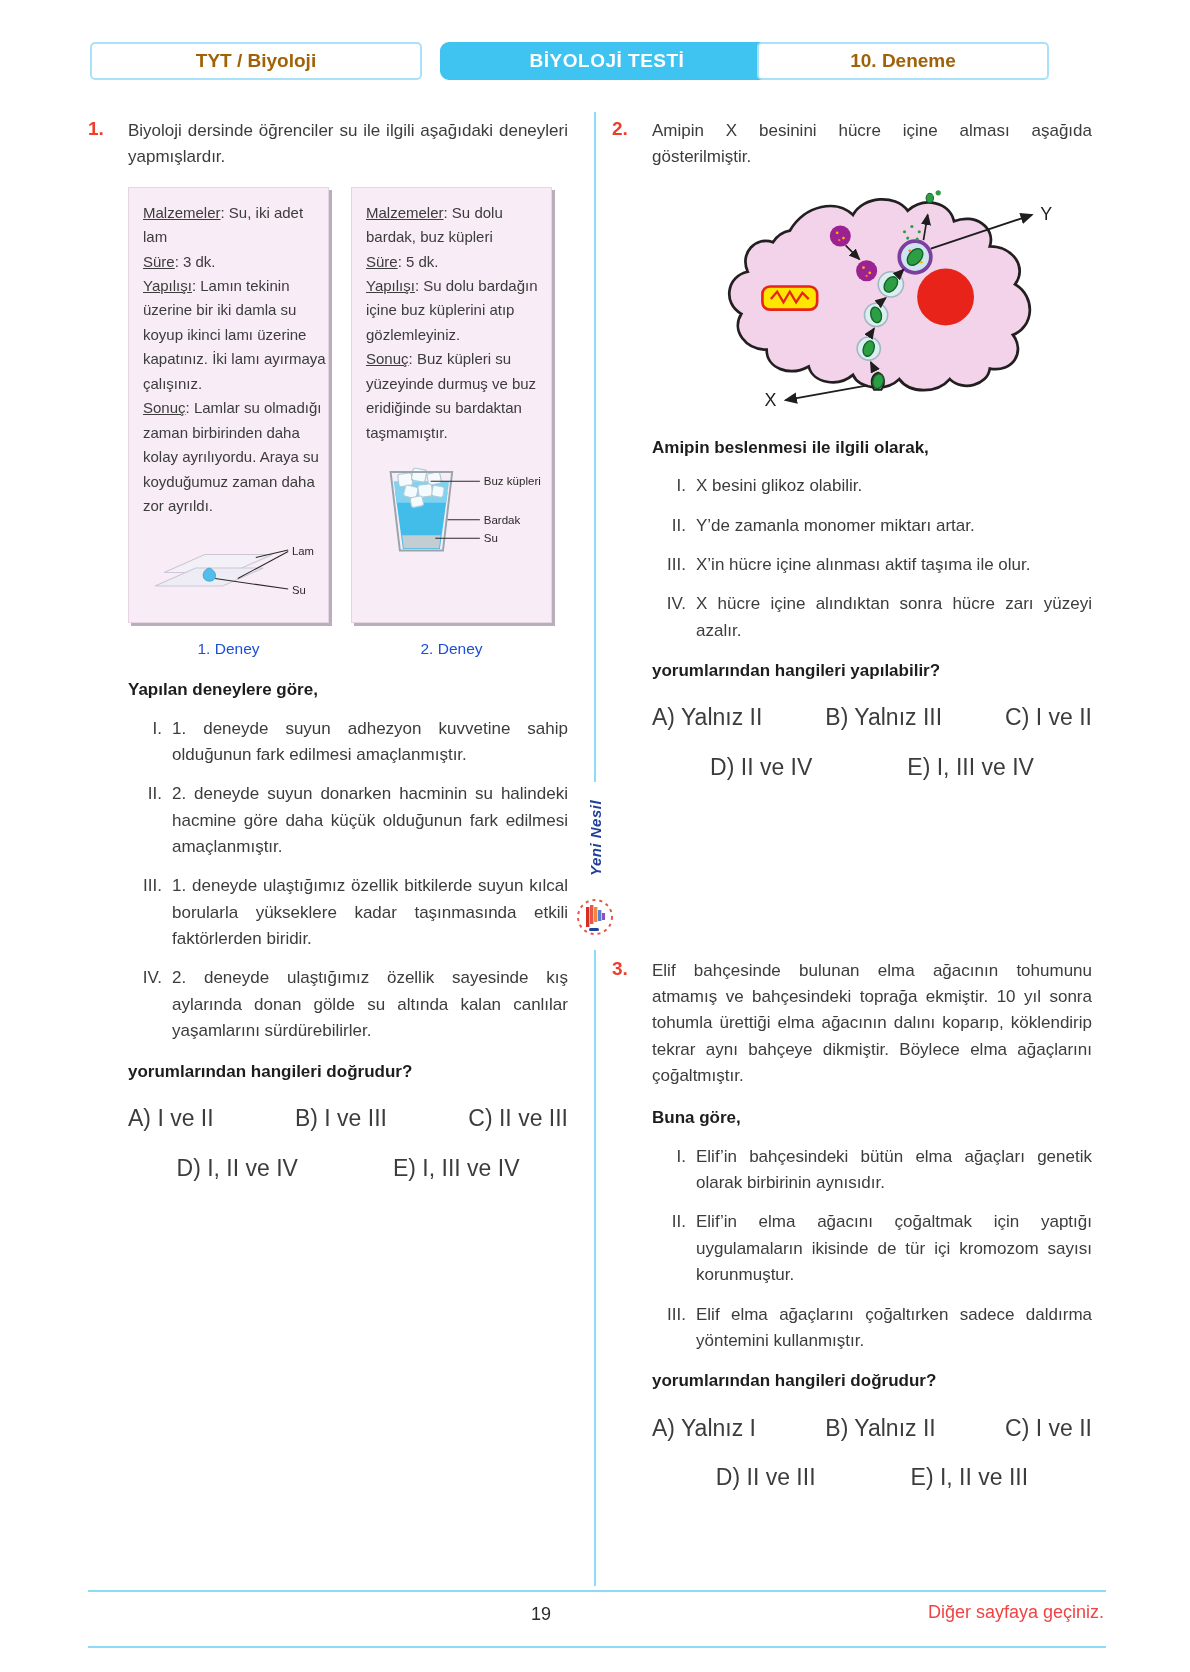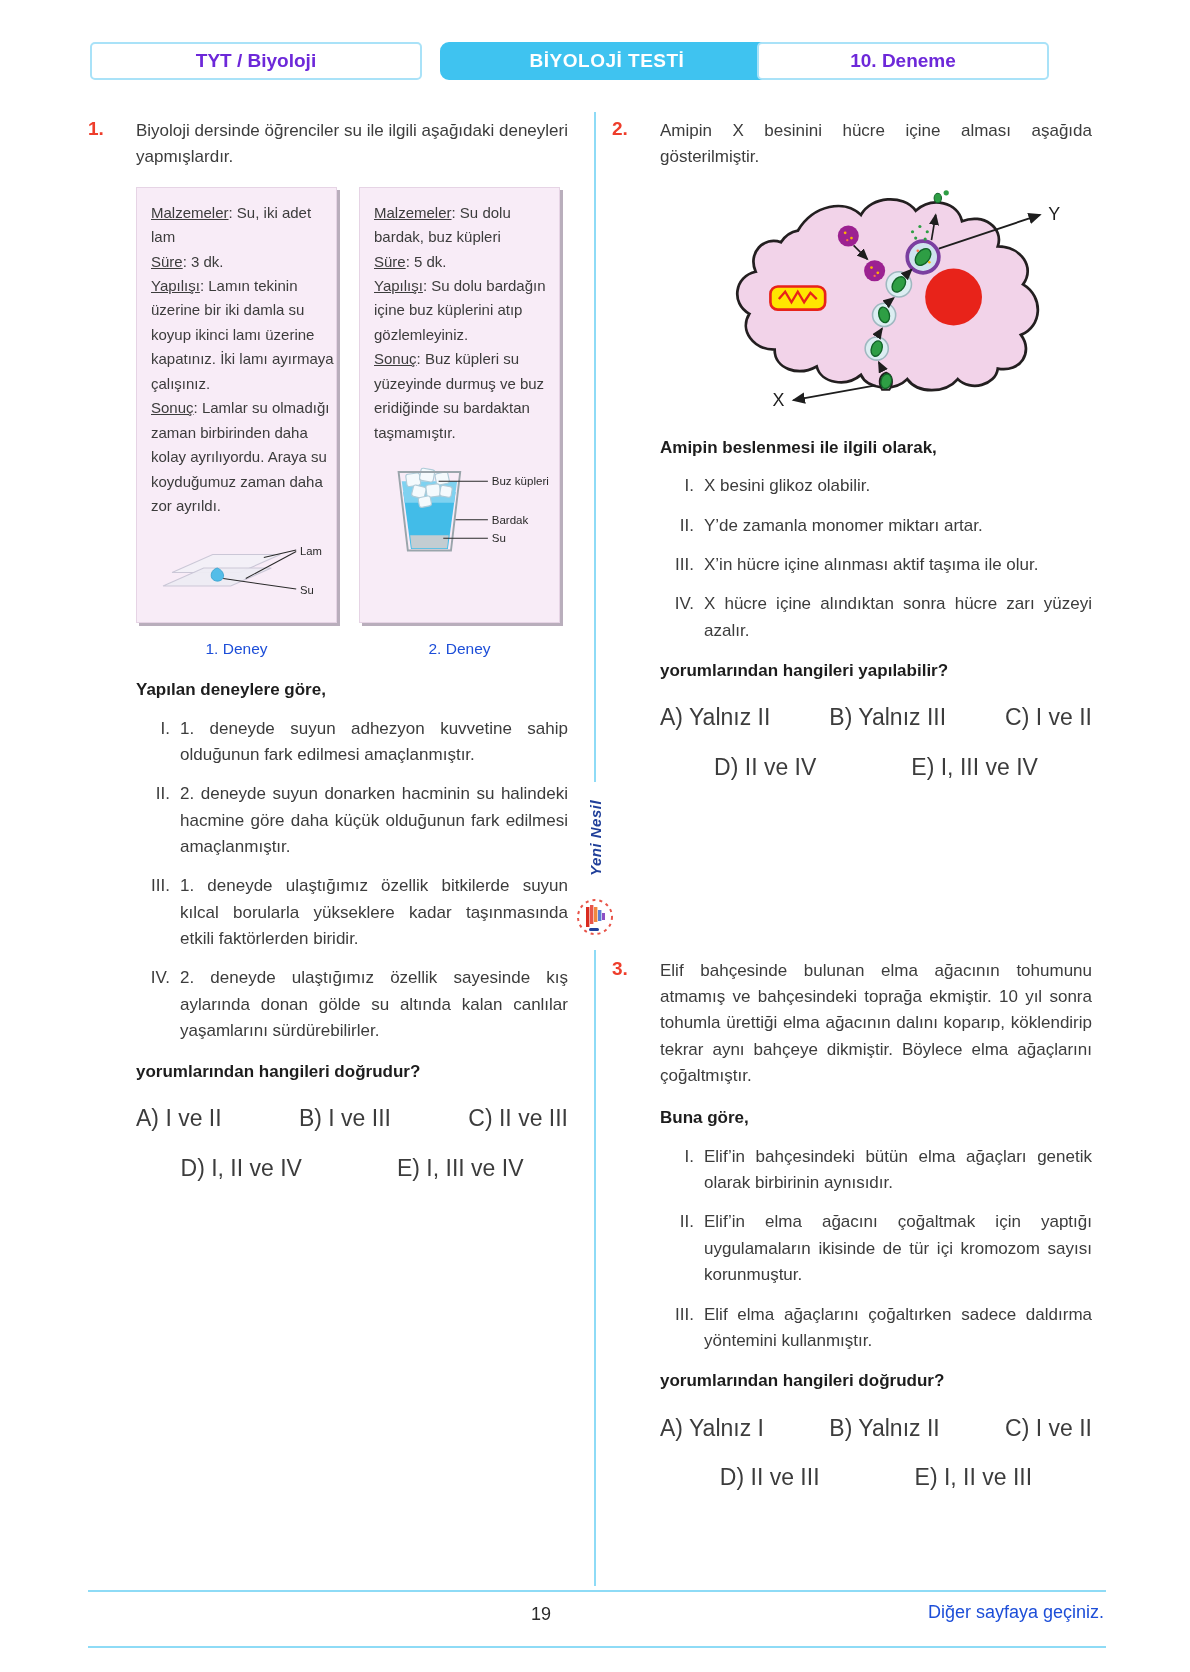--- a/index.html
+++ b/index.html
@@ -9,7 +9,7 @@
   
   .hdr-box { position:absolute; top:42px; height:38px; border:2px solid #a9e2f8; border-radius:5px;
              background:#fff; display:flex; align-items:center; justify-content:center;
-             font-weight:bold; font-size:19px; color:#6d28d9; }
+             font-weight:bold; font-size:19px; color:#a16207; }
   .hdr-left   { left:90px;  width:332px; }
   .hdr-center { left:440px; width:334px; background:#3fc3f0; border-color:#3fc3f0; color:#ffffff; letter-spacing:0.5px;border-radius:9px; }
   .hdr-right  { left:757px; width:292px; }

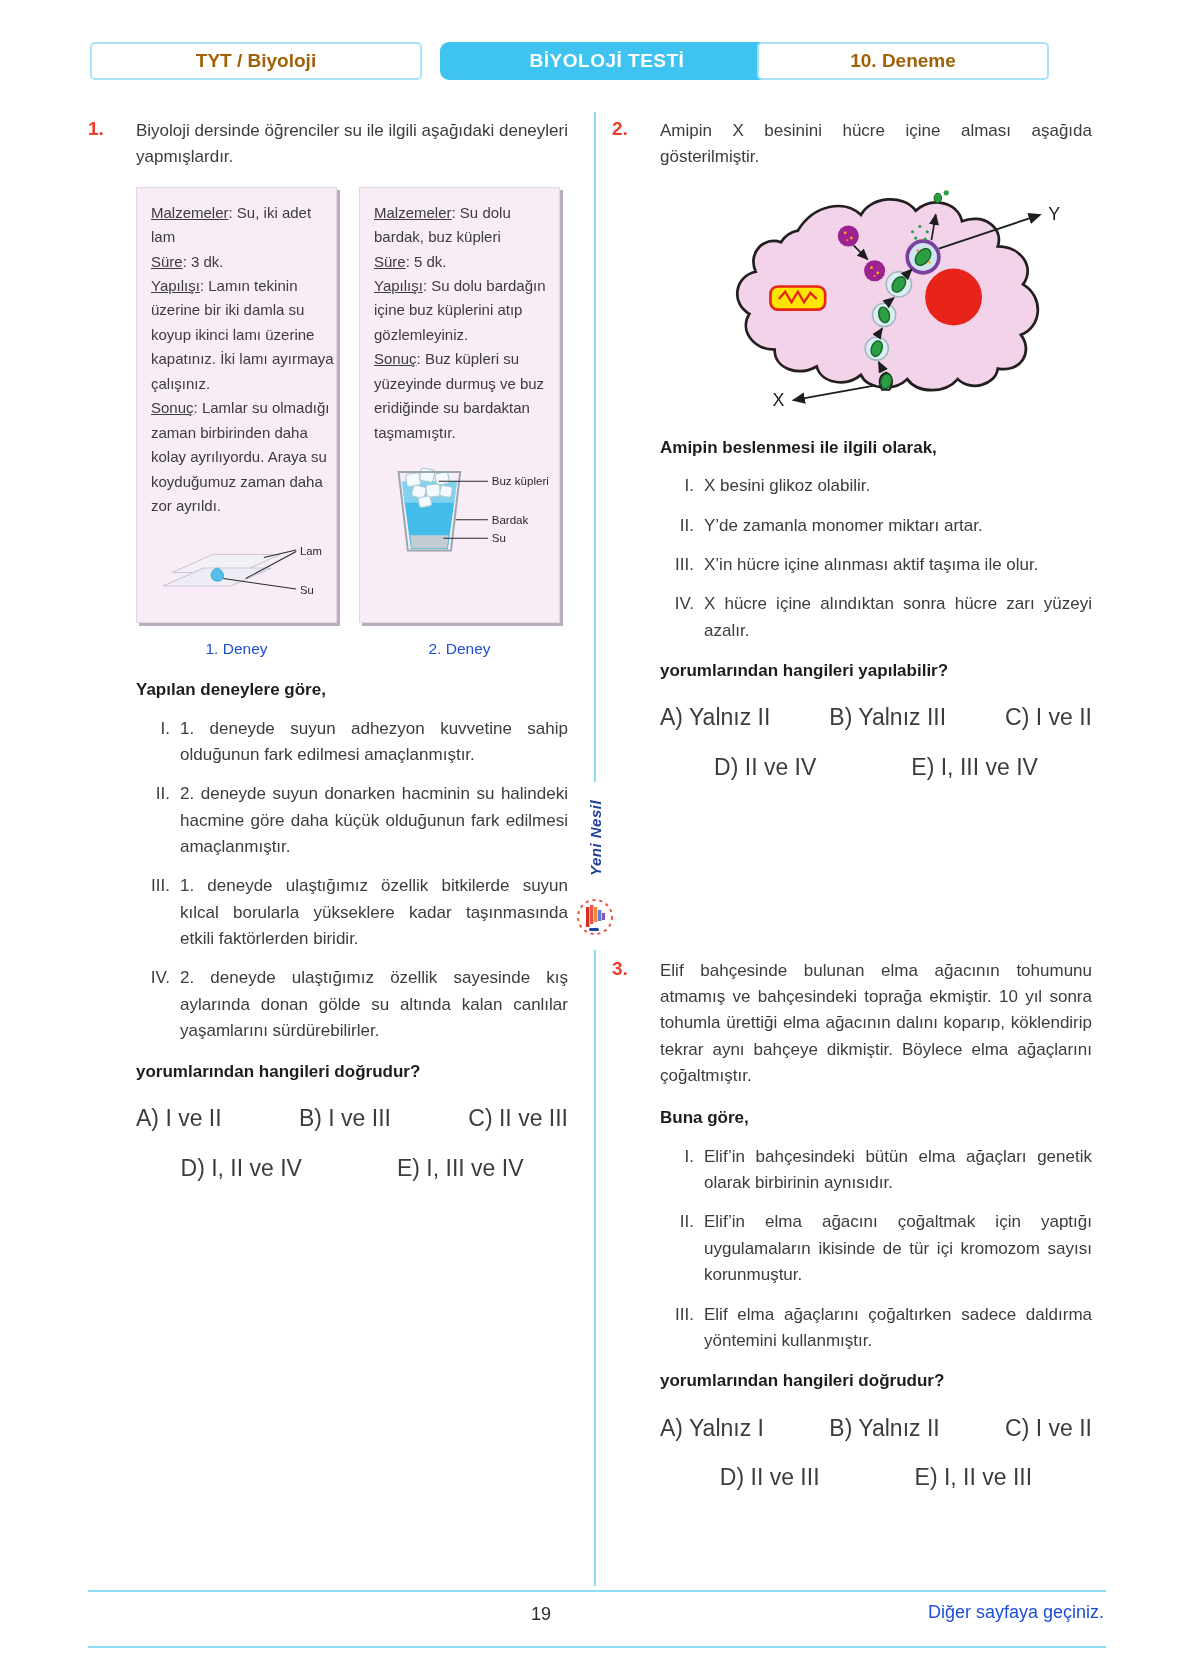--- a/index.html
+++ b/index.html
@@ -28,7 +28,7 @@
 
   .q { display:grid; grid-template-columns:40px 1fr; }
   .qnum { font-weight:bold; font-size:19px; color:#ee3d2b; }
-  .qbody { font-size:17px; line-height:1.55;margin-left:8px; }
+  .qbody { font-size:17px; line-height:1.55; }
   .intro { text-align:justify; color:#3c3c3c; }
 
   .lead-bold, .question-bold { font-weight:bold; color:#1d1d1d; margin:16px 0 12px 0; font-size:17px; }

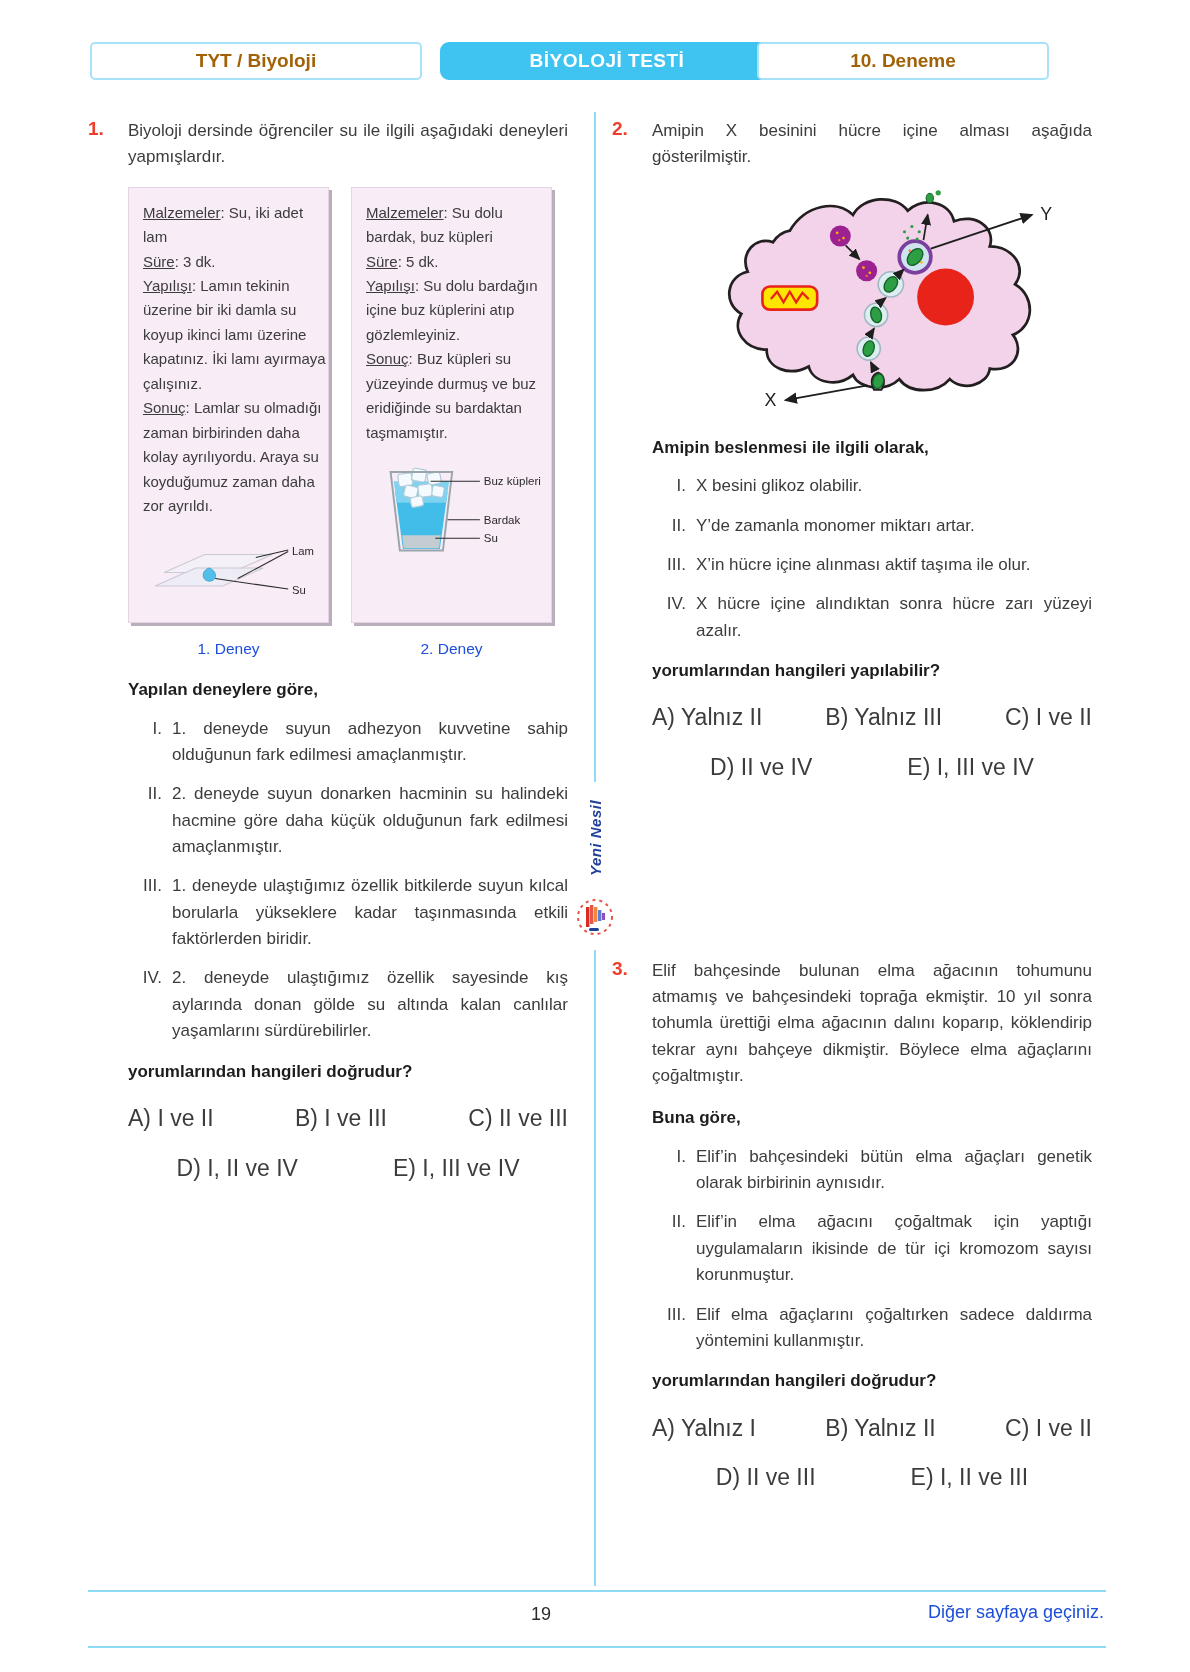--- a/index.html
+++ b/index.html
@@ -61,7 +61,7 @@
   .footer-line { position:absolute; left:88px; width:1018px; height:2px; background:#8edbf6; }
   .fl-1 { top:1590px; } .fl-2 { top:1646px; }
   .page-num { position:absolute; top:1604px; left:0; width:1082px; text-align:center; font-size:18px; color:#2a2a2a; }
-  .footer-note { position:absolute; top:1602px; right:86px; font-size:18px; color:#1d4ed8; }
+  .footer-note { position:absolute; top:1602px; right:86px; font-size:18px; color:#ef4444; }
 </style>
 </head>
 <body>

